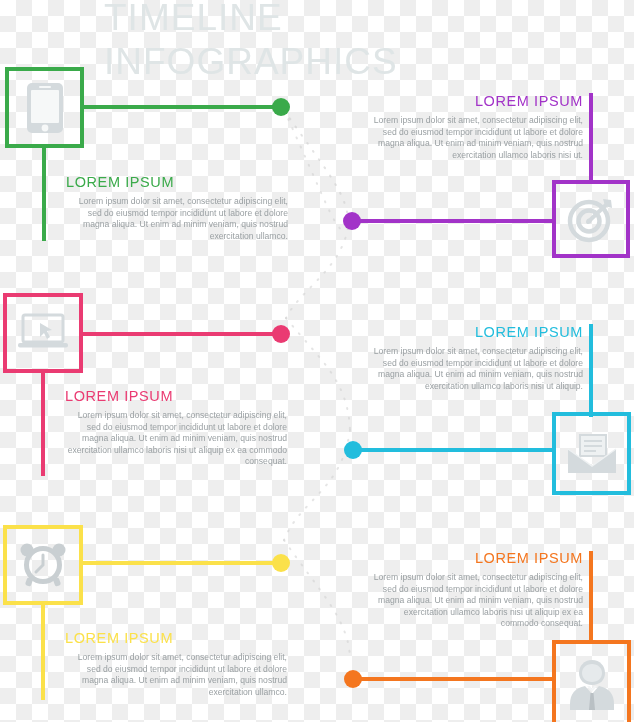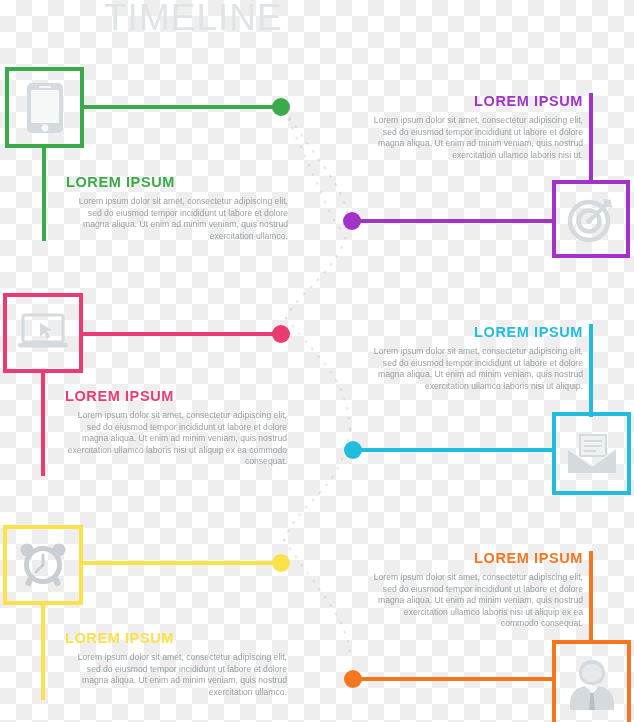--- a/index.html
+++ b/index.html
@@ -72,6 +72,7 @@
 <div id="canvas">
 
   <div class="title" id="title-line1">TIMELINE</div>
+  <div class="title" id="title-line2">INFOGRAPHICS</div>
 
   <svg class="dotted" style="left:270px;top:100px;" width="110" height="600" viewBox="0 0 110 600">
     <path d="M14 10 C 60 110, 68 140, 78 128" fill="none" stroke="#cfcfcf" stroke-width="2" stroke-linecap="round" stroke-dasharray="1 9" opacity=".55"></path>

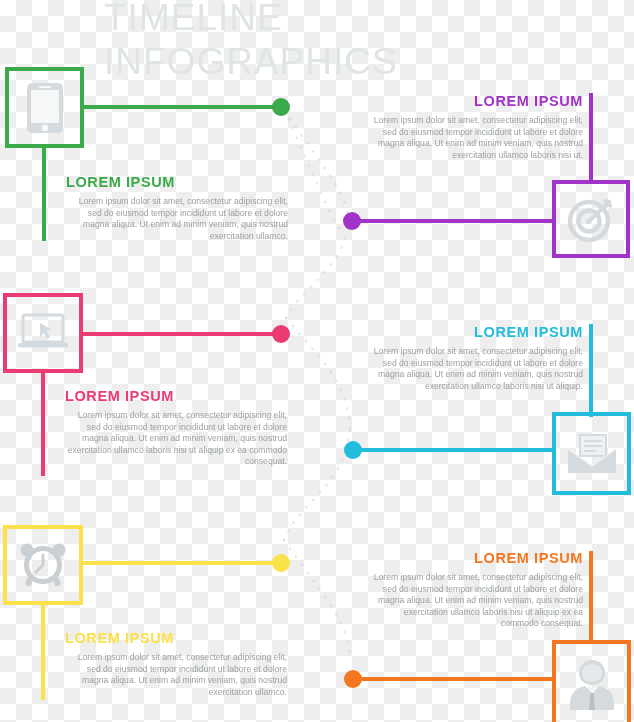--- a/index.html
+++ b/index.html
@@ -48,7 +48,7 @@
   .heading{
     font-size:14.5px;
     letter-spacing:.6px;
-    font-weight:700;
+    font-weight:400;
     margin:0 0 6px 0;
     white-space:nowrap;
   }

